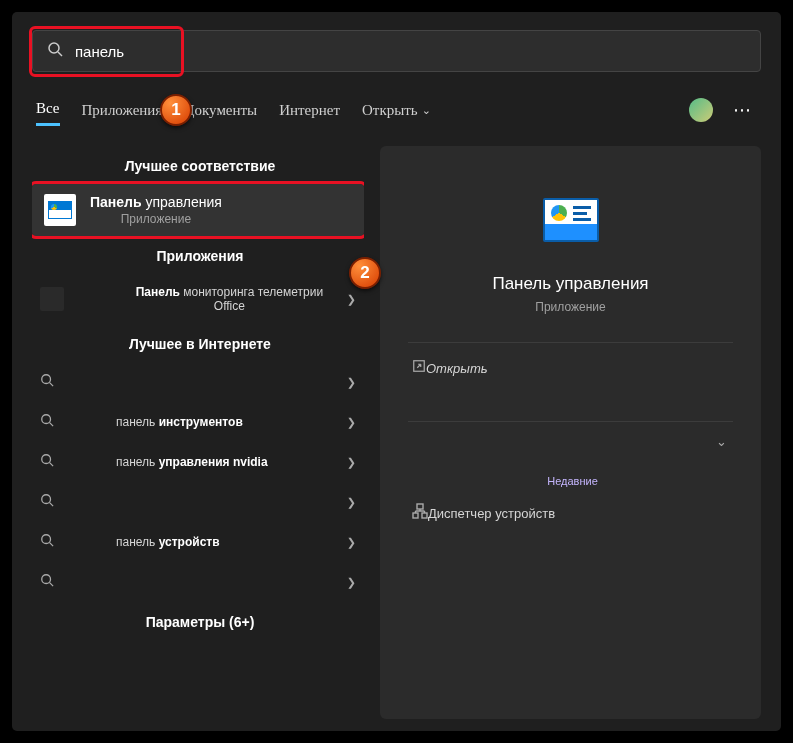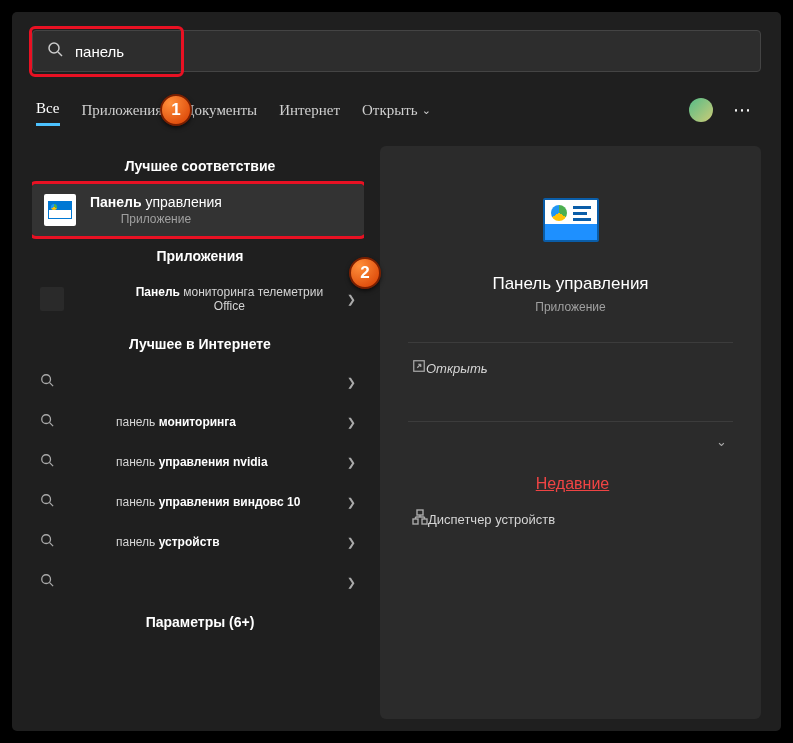--- a/index.html
+++ b/index.html
@@ -333,7 +333,7 @@
               <circle cx="7" cy="7" r="5"></circle>
               <line x1="11" y1="11" x2="15" y2="15"></line>
             </svg></span>
-        <span class="text"><span>панель </span><b>мониторинга</b><span class="rest"></span></span>
+        <span class="text"><span>панель </span><b>инструментов</b><span class="rest"></span></span>
         <span class="chev">❯</span>
       </div>
       <div class="list-item">

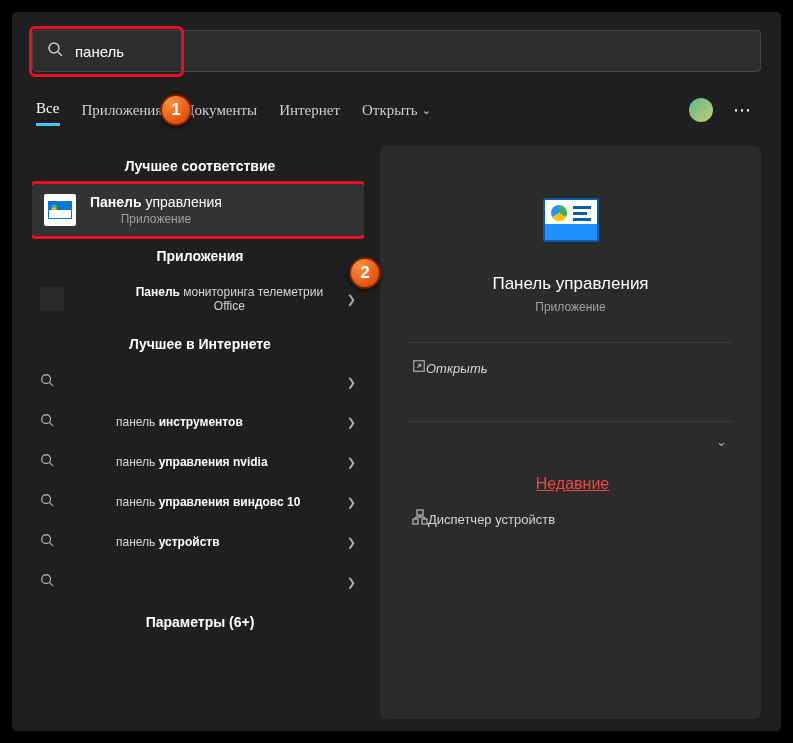--- a/index.html
+++ b/index.html
@@ -252,9 +252,8 @@
       padding: 6px;
     }
     .recent-title {
-      width: 100%; color: #ef4444; font-size: 16px;
+      width: 100%; color: #c4b5fd; font-size: 11px;
       margin: 14px 0 6px 4px;
-      text-decoration: underline;
     }
     .recent-item {
       width: 100%; display: flex; align-items: center;

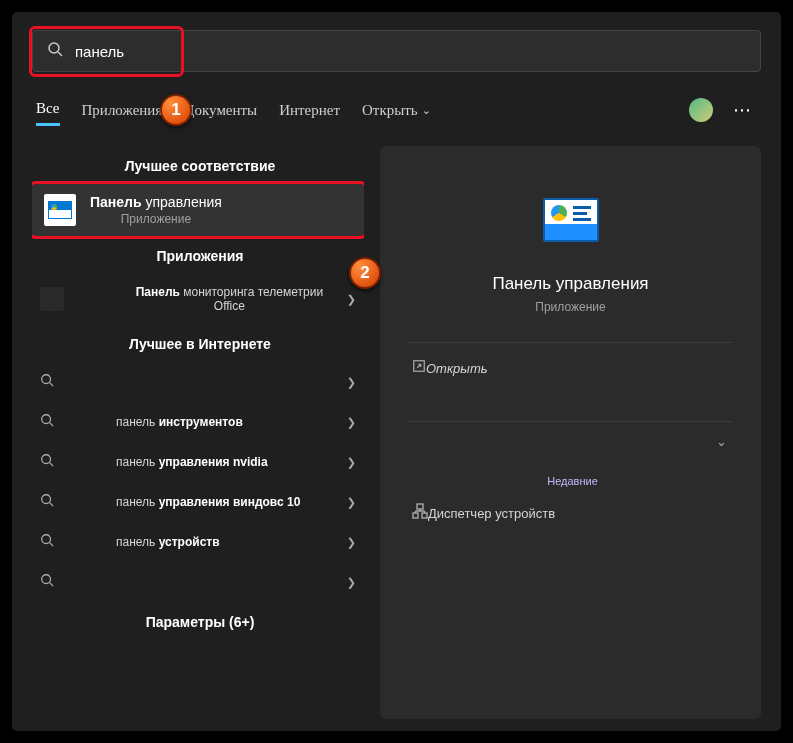--- a/index.html
+++ b/index.html
@@ -348,7 +348,6 @@
               <circle cx="7" cy="7" r="5"></circle>
               <line x1="11" y1="11" x2="15" y2="15"></line>
             </svg></span>
-        <span class="text"><span>панель </span><b>управления виндовс 10</b><span class="rest"></span></span>
         <span class="chev">❯</span>
       </div>
       <div class="list-item">

